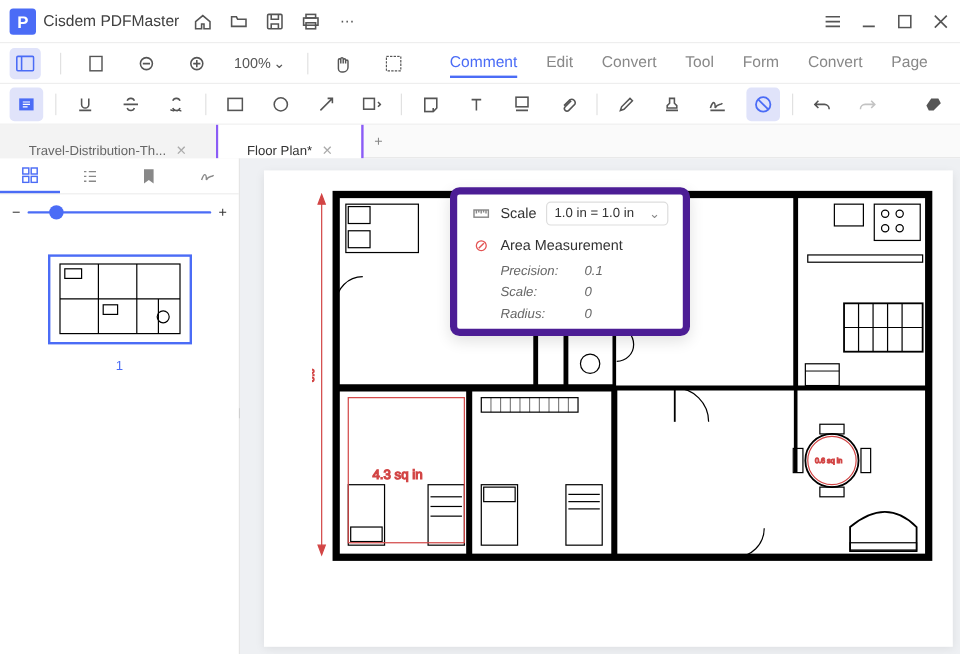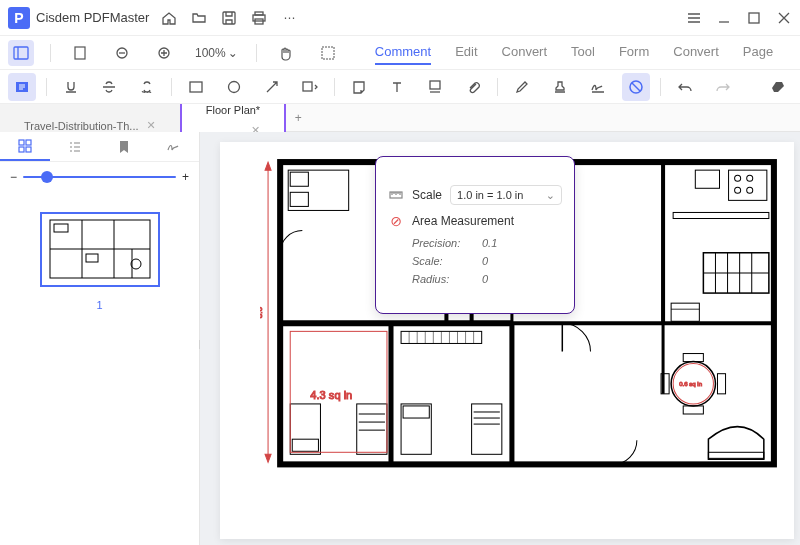--- a/index.html
+++ b/index.html
@@ -28,7 +28,7 @@
 
 .tabbar { height: 28px; display: flex; align-items: center; border-bottom: 1px solid #e5e5e5; background: #fafafa; }
 .tab { height: 28px; padding: 0 24px; display: flex; align-items: flex-end; gap: 8px; font-size: 11px; color: #666; border-right: 2px solid #8b5cf6; background: #f3f3f3; }
-.tab.active { background: #fff; color: #333; flex-direction: column; }
+.tab.active { background: #fff; color: #333; }
 .tab .close { color: #aaa; font-size: 11px; }
 .addtab { width: 24px; display: flex; align-items: center; justify-content: center; color: #888; }
 

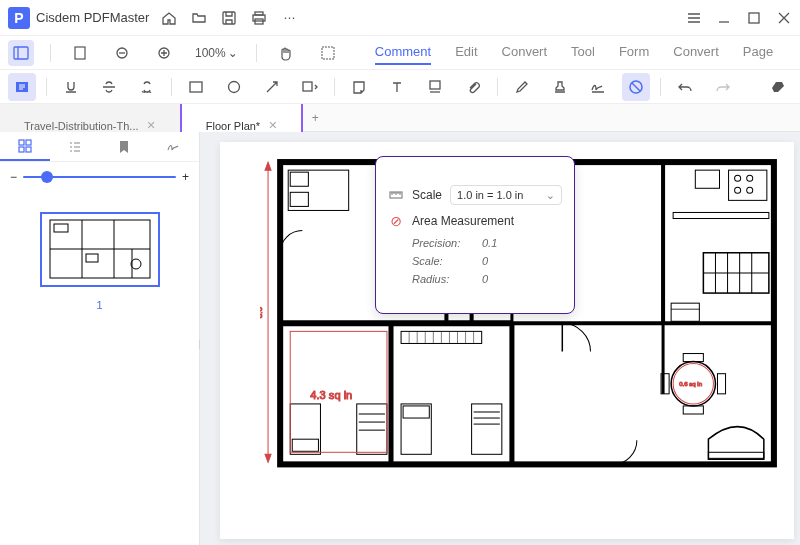--- a/index.html
+++ b/index.html
@@ -49,7 +49,7 @@
 .page { position: absolute; left: 20px; top: 10px; right: 6px; bottom: 6px; background: #fff; box-shadow: 0 2px 8px rgba(0,0,0,.08); }
 .floorplan { position: absolute; left: 40px; top: 10px; right: 10px; bottom: 20px; }
 
-.measure-pop { position: absolute; left: 155px; top: 14px; width: 200px; background: #fff; border: 1px solid #4c1d95; border-radius: 8px; box-shadow: 0 4px 12px rgba(0,0,0,.12); padding: 28px 12px; z-index: 10; }
+.measure-pop { position: absolute; left: 155px; top: 14px; width: 200px; background: #fff; border: 6px solid #4c1d95; border-radius: 8px; box-shadow: 0 4px 12px rgba(0,0,0,.12); padding: 6px 12px; z-index: 10; }
 .measure-row { display: flex; align-items: center; gap: 8px; margin-bottom: 8px; font-size: 12px; }
 .scale-sel { border: 1px solid #ddd; border-radius: 4px; padding: 3px 20px 3px 6px; font-size: 11px; position: relative; flex: 1; }
 .scale-sel::after { content: "⌄"; position: absolute; right: 6px; color: #888; }

